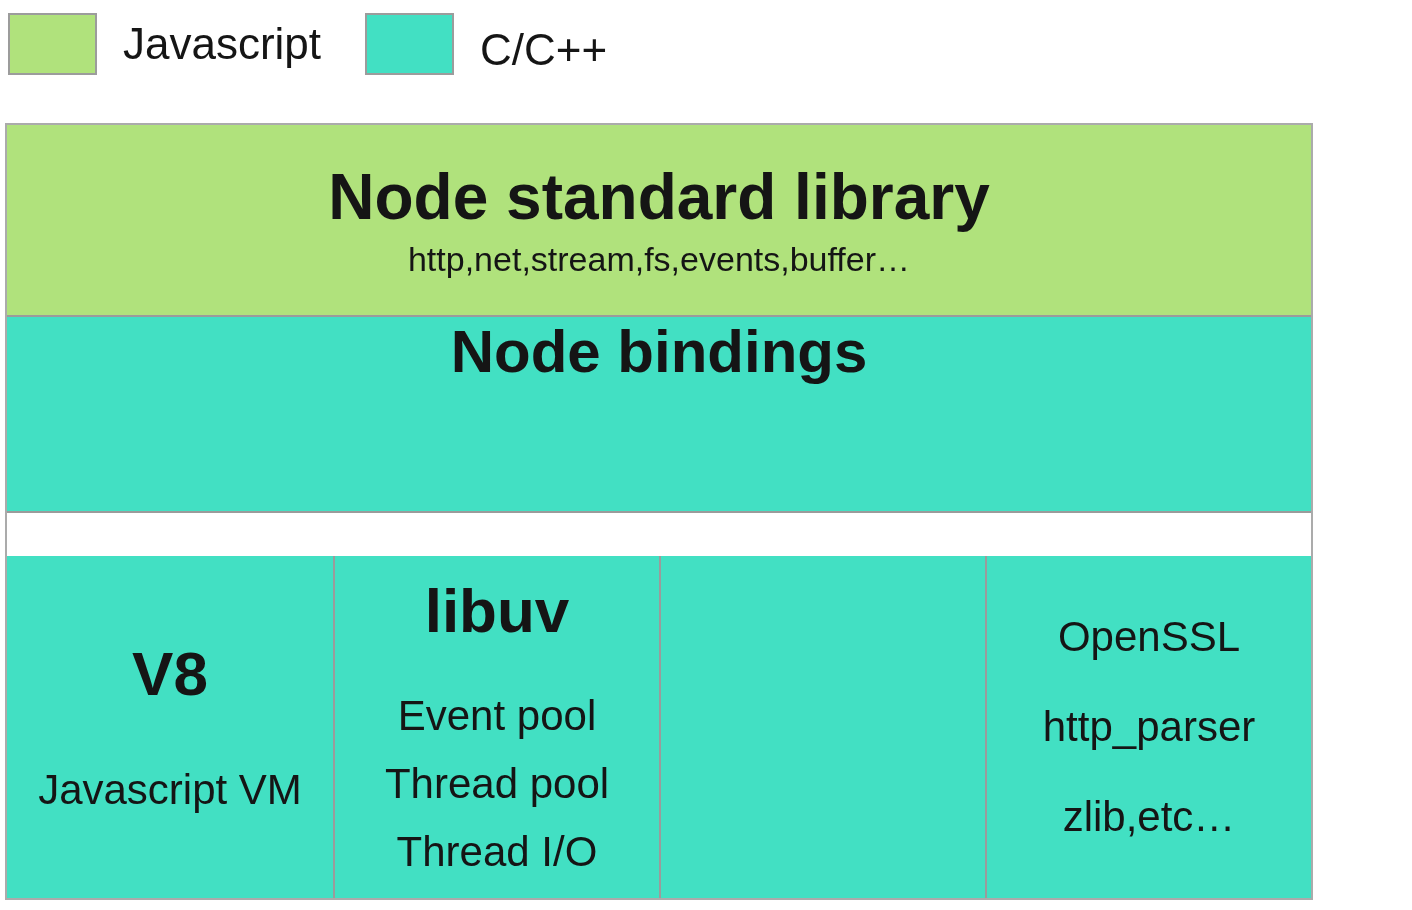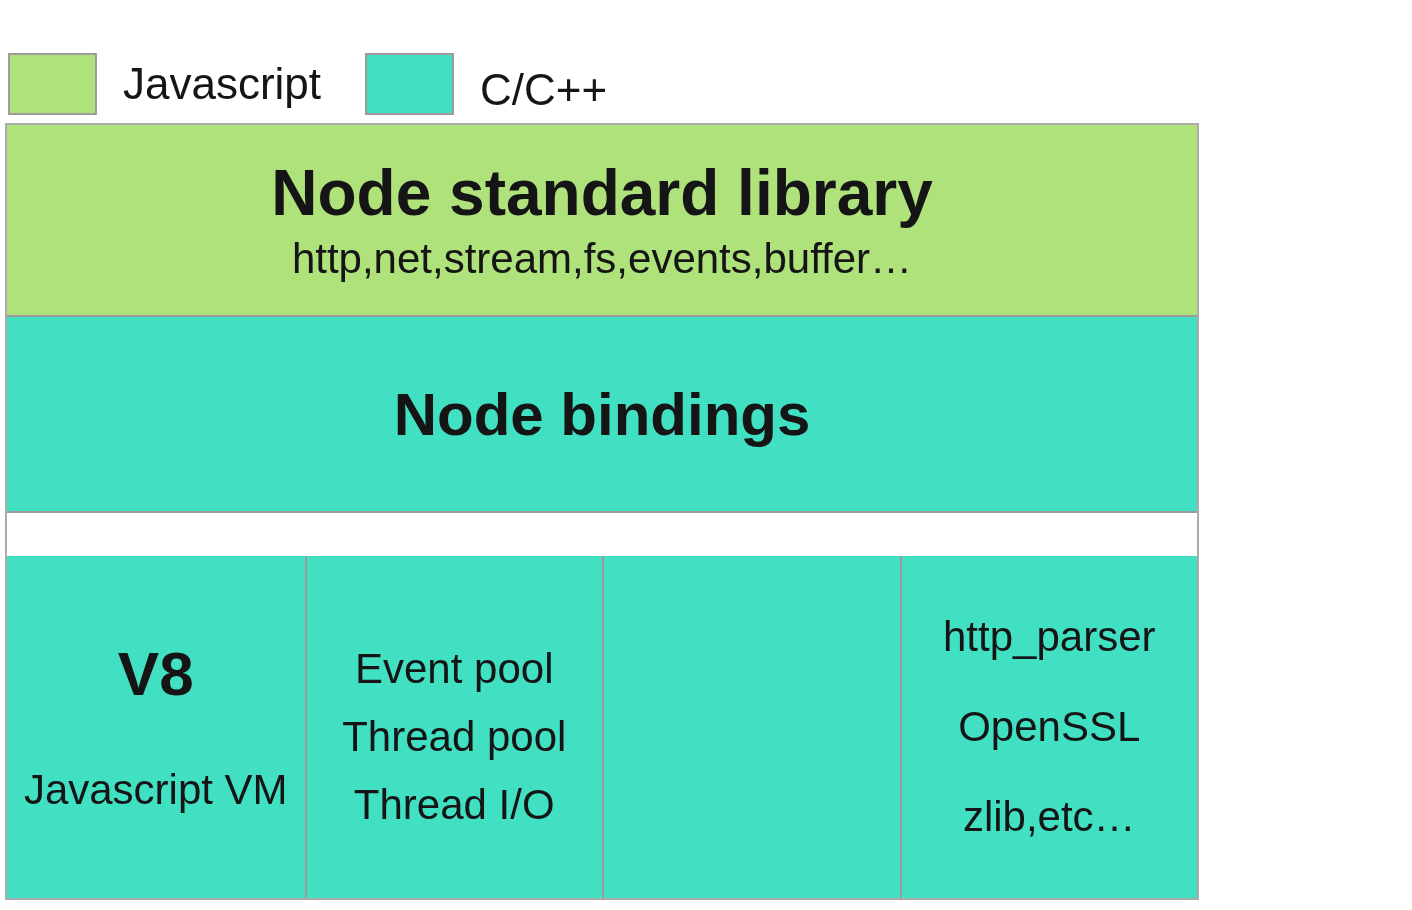--- a/index.html
+++ b/index.html
@@ -18,7 +18,6 @@
     left: 8px; top: 13px;
     display: flex;
     align-items: center;
-    margin-top: 40px;
   }
   .legend-item { display: flex; align-items: center; }
   .legend-swatch {

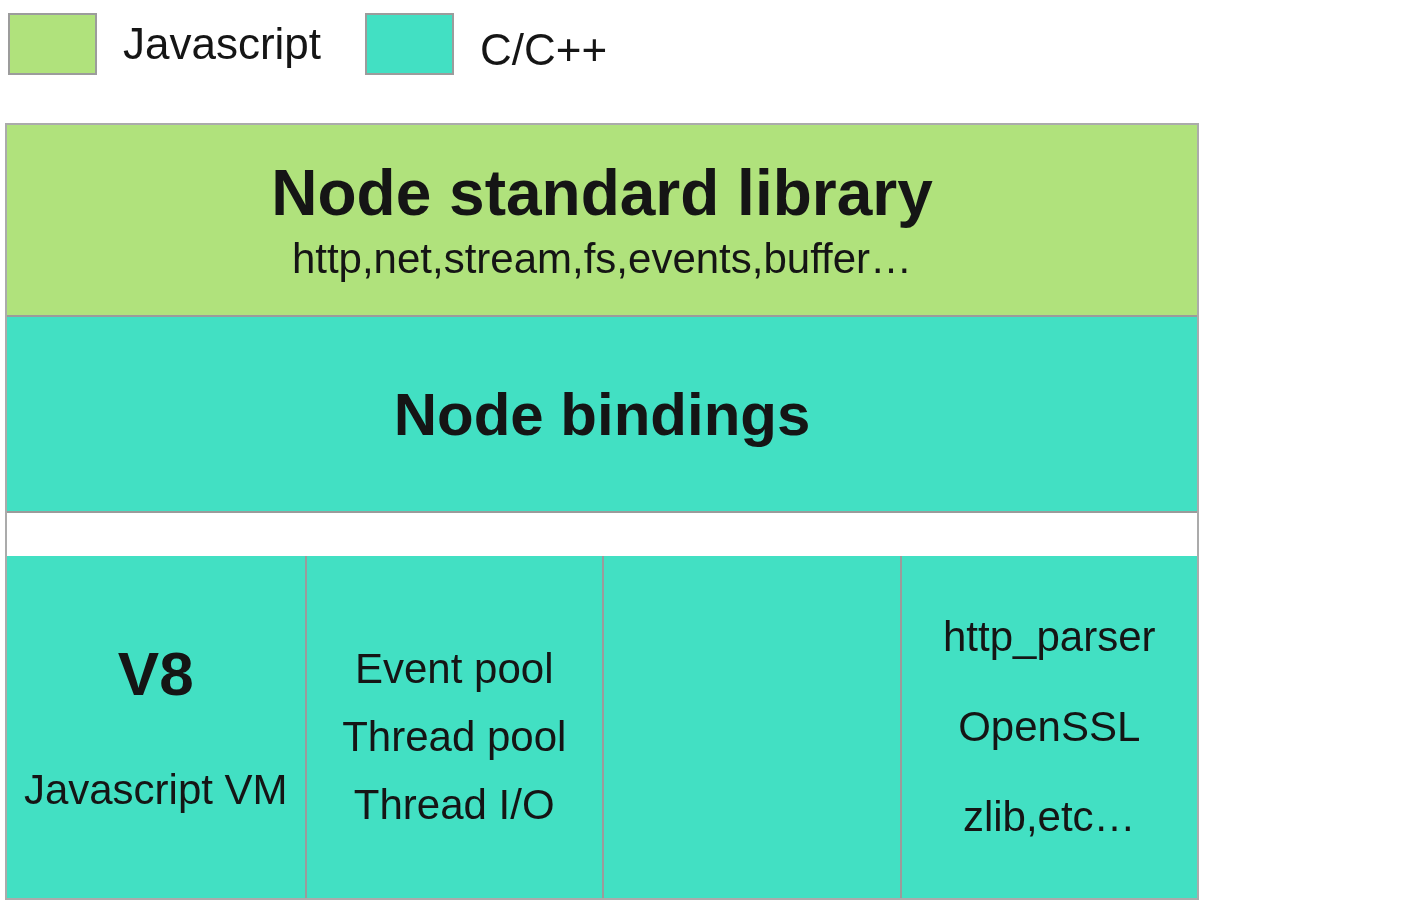--- a/index.html
+++ b/index.html
@@ -35,7 +35,7 @@
   .stack {
     position: absolute;
     left: 5px; top: 123px;
-    width: 1194px; height: 777px;
+    width: 1308px; height: 777px;
     border: 2px solid #ababab;
     display: flex;
     flex-direction: column;

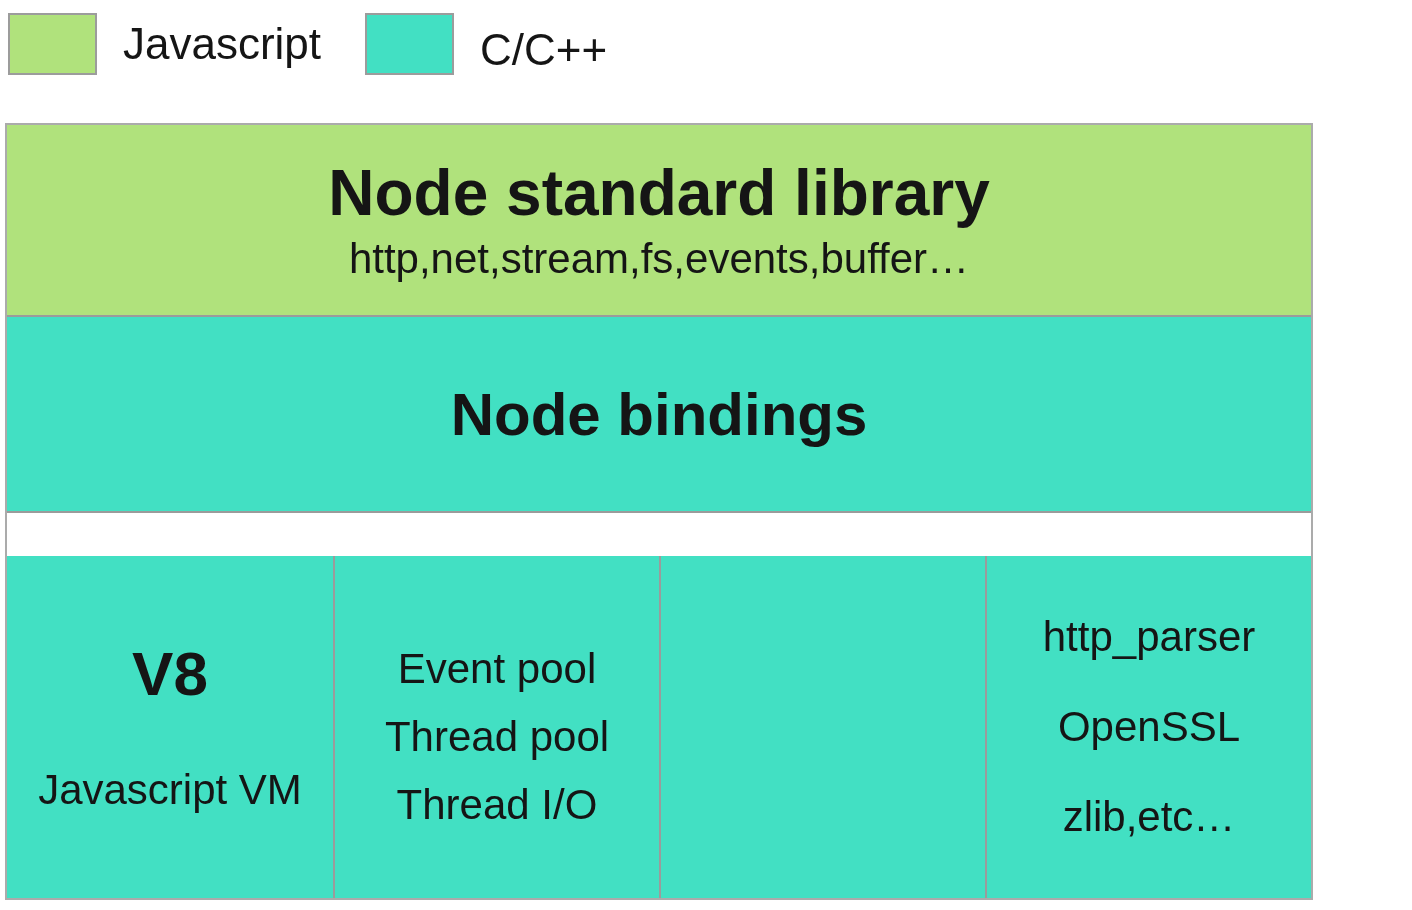--- a/index.html
+++ b/index.html
@@ -53,7 +53,7 @@
     line-height: 1.1;
   }
   .row-js .sub-title {
-    font-size: 42px;
+    font-size: 34px;
     margin-top: 8px;
     line-height: 1.1;
   }

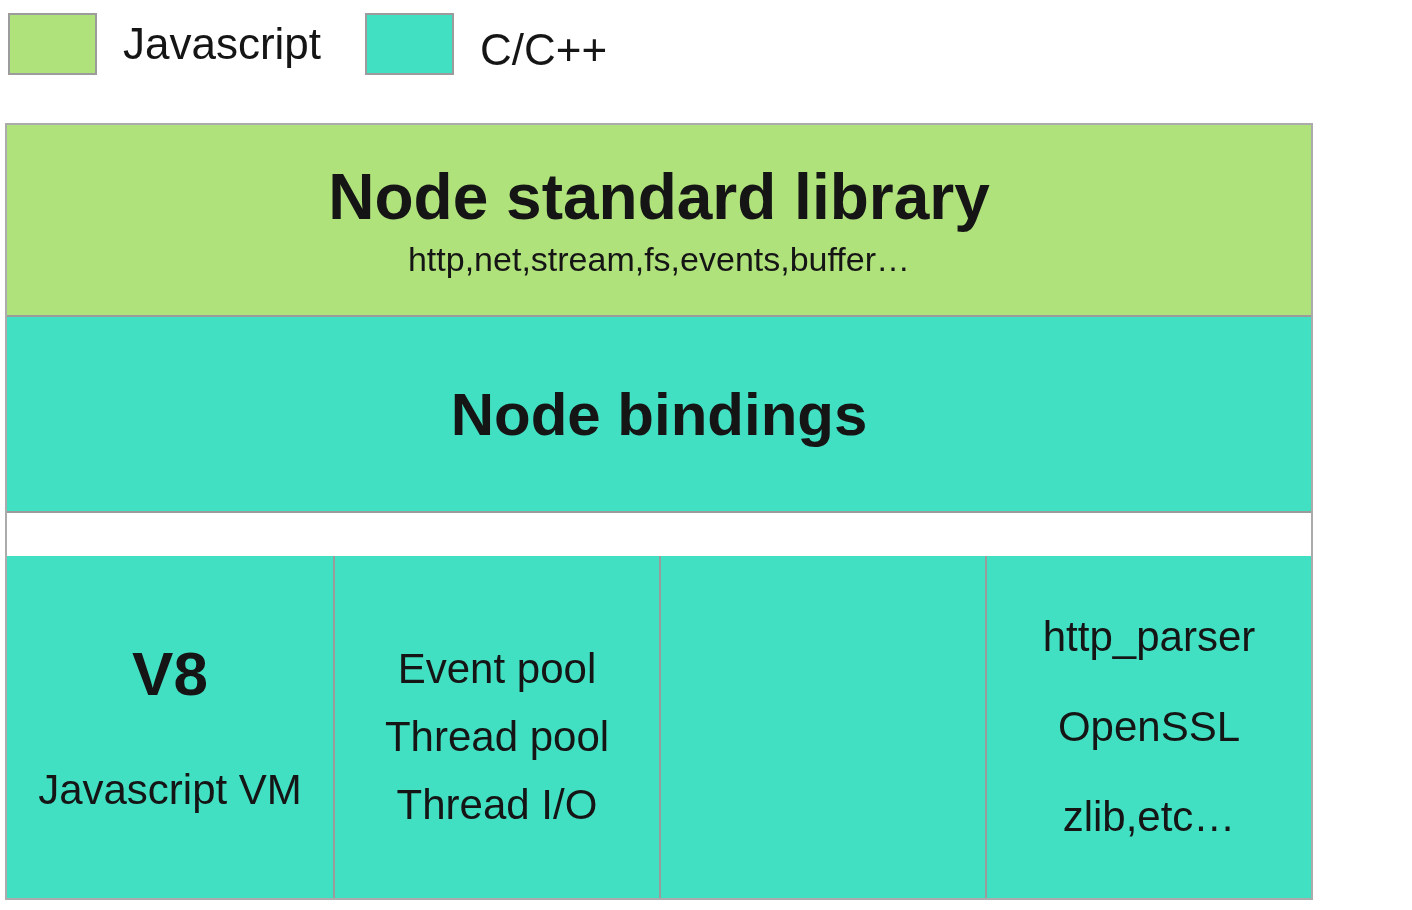--- a/index.html
+++ b/index.html
@@ -62,7 +62,7 @@
     background: #42e0c3;
     border-bottom: 2px solid #9b9b9b;
     display: flex;
-    align-items: center; justify-content: center;
+    align-items: flex-start; justify-content: center;
   }
   .row-bindings .big-title {
     font-size: 60px; font-weight: bold;

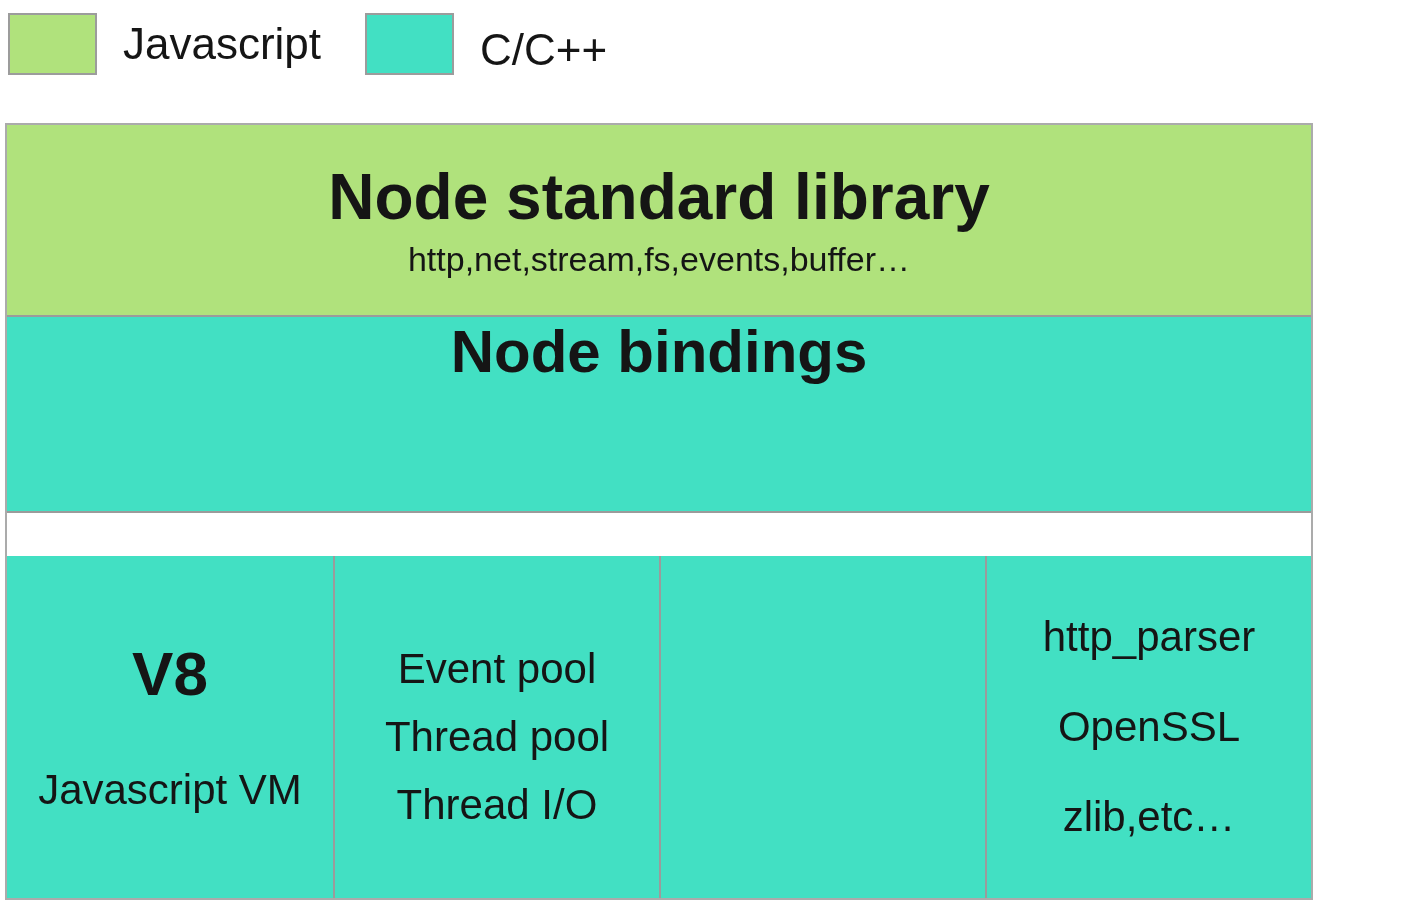--- a/index.html
+++ b/index.html
@@ -127,6 +127,7 @@
     </div>
 
     <div class="cell cell-libuv">
+      <div class="cell-title">libuv</div>
       <div class="cell-item">Event pool</div>
       <div class="cell-item">Thread pool</div>
       <div class="cell-item">Thread I/O</div>

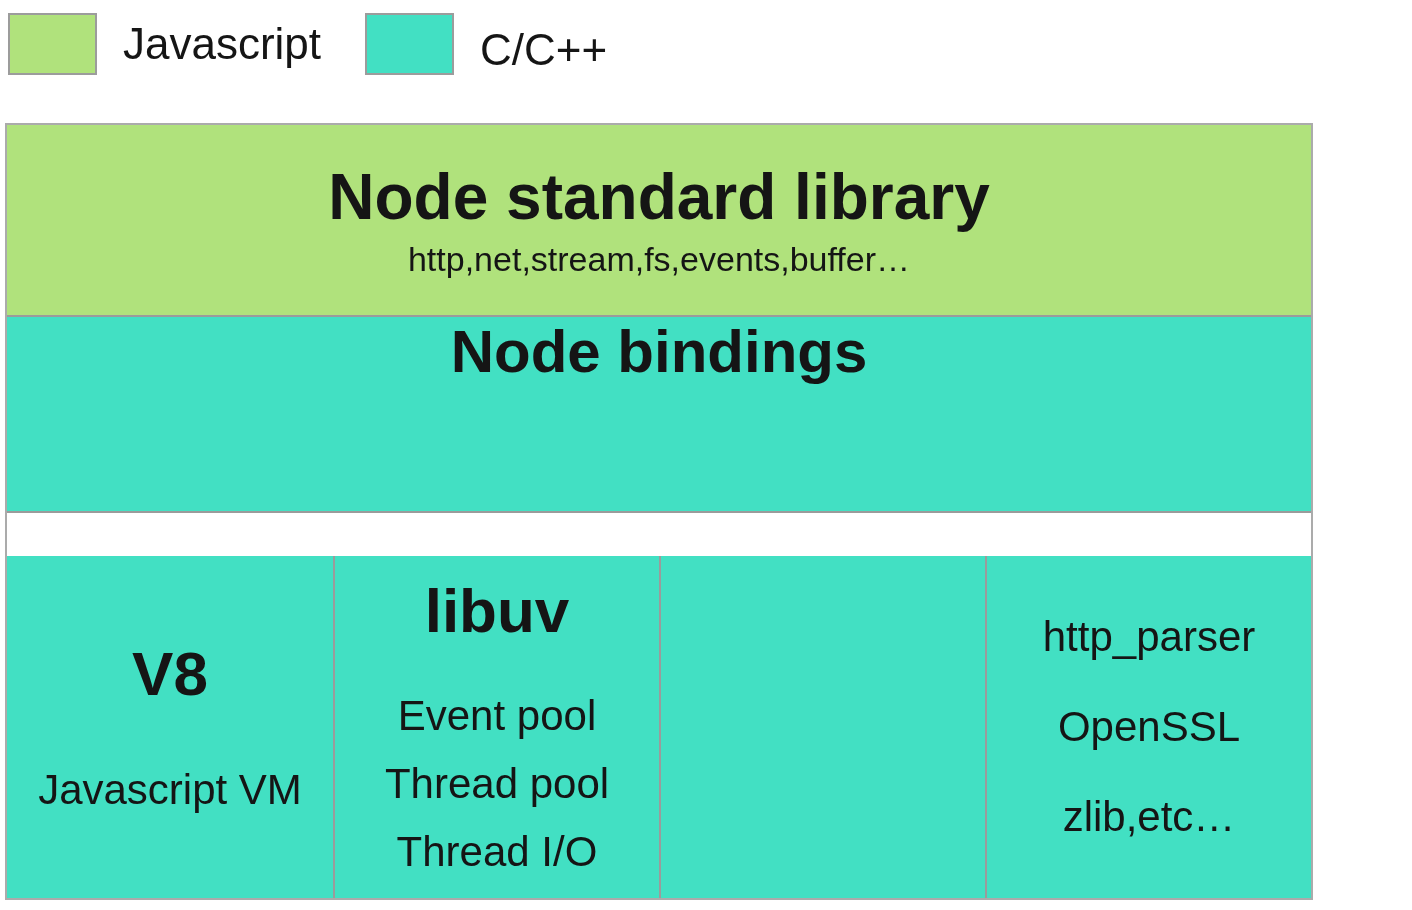--- a/index.html
+++ b/index.html
@@ -137,8 +137,8 @@
     </div>
 
     <div class="cell cell-deps">
+      <div class="cell-item">OpenSSL</div>
       <div class="cell-item">http_parser</div>
-      <div class="cell-item">OpenSSL</div>
       <div class="cell-item">zlib,etc…</div>
     </div>
 

